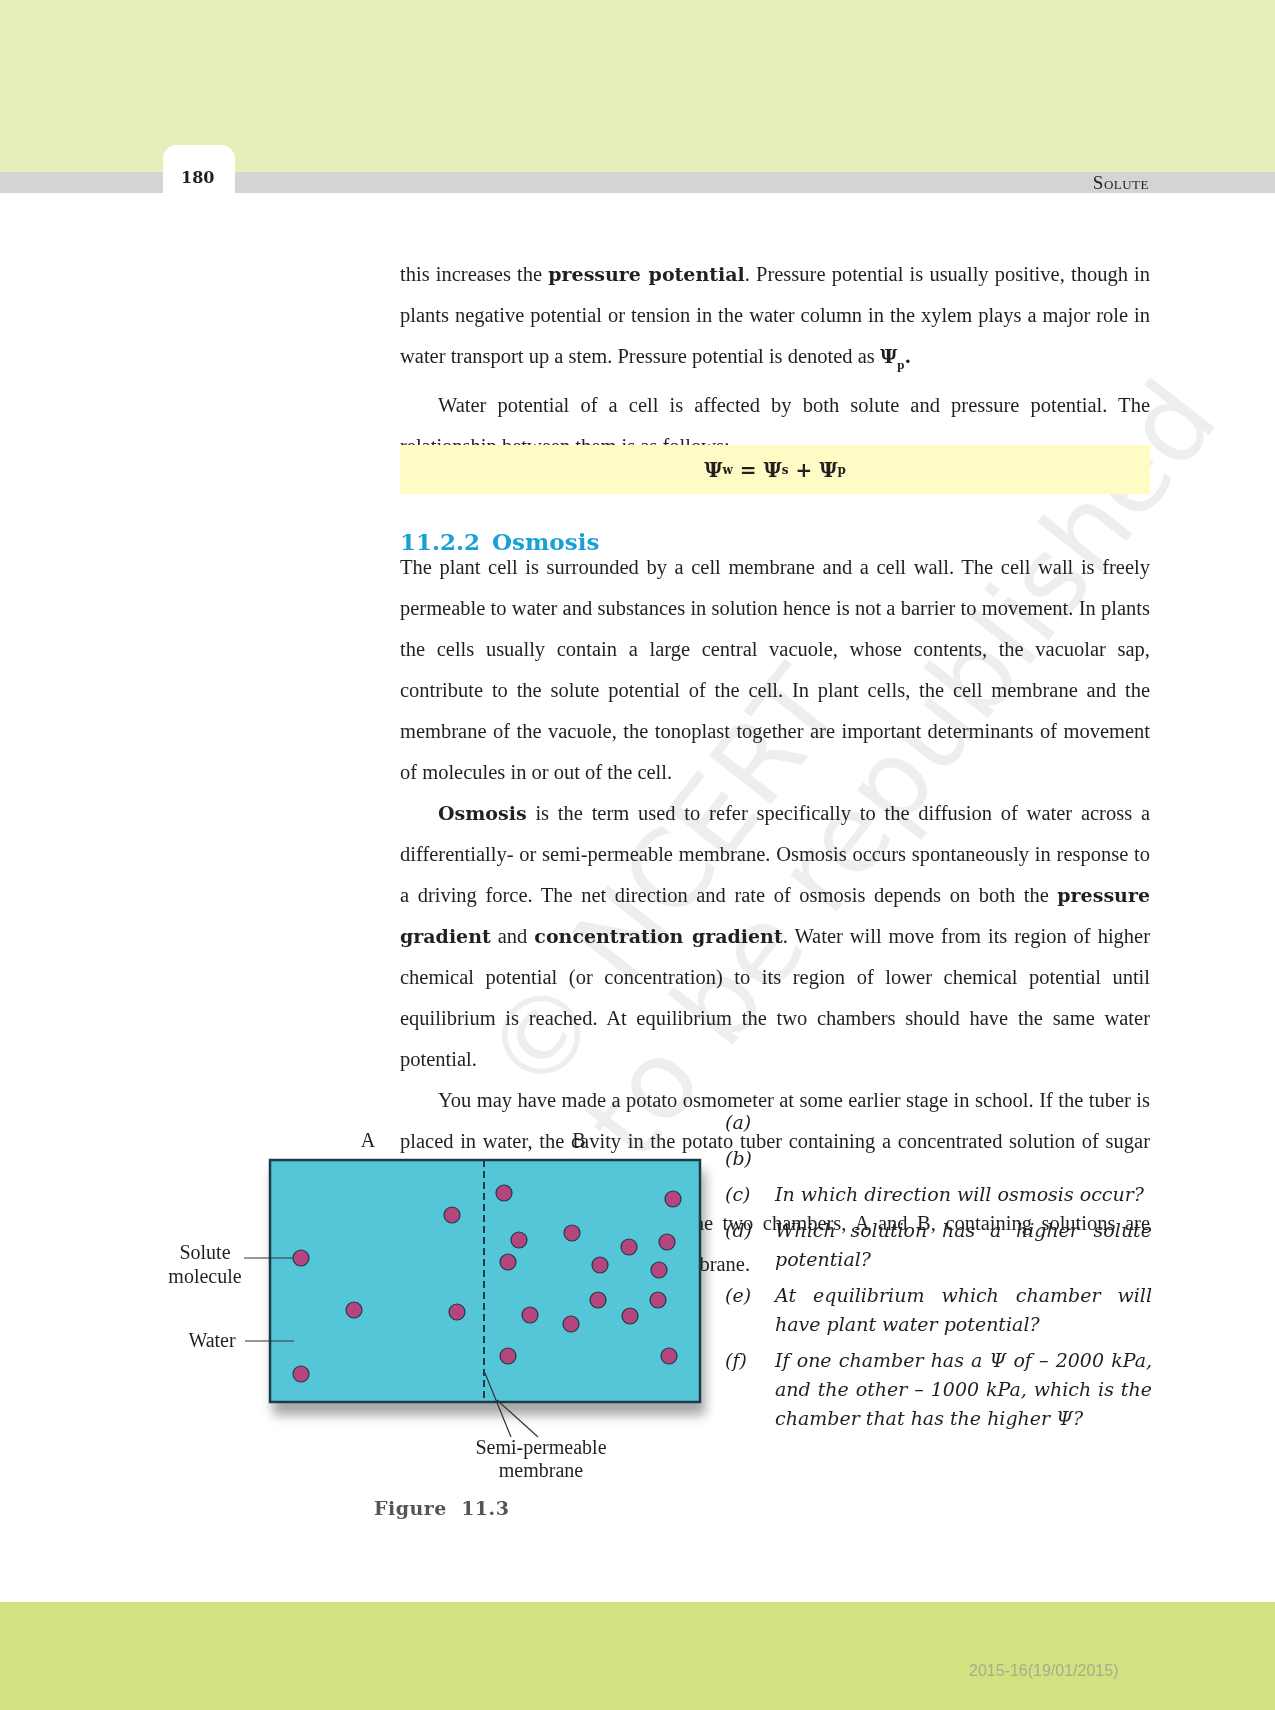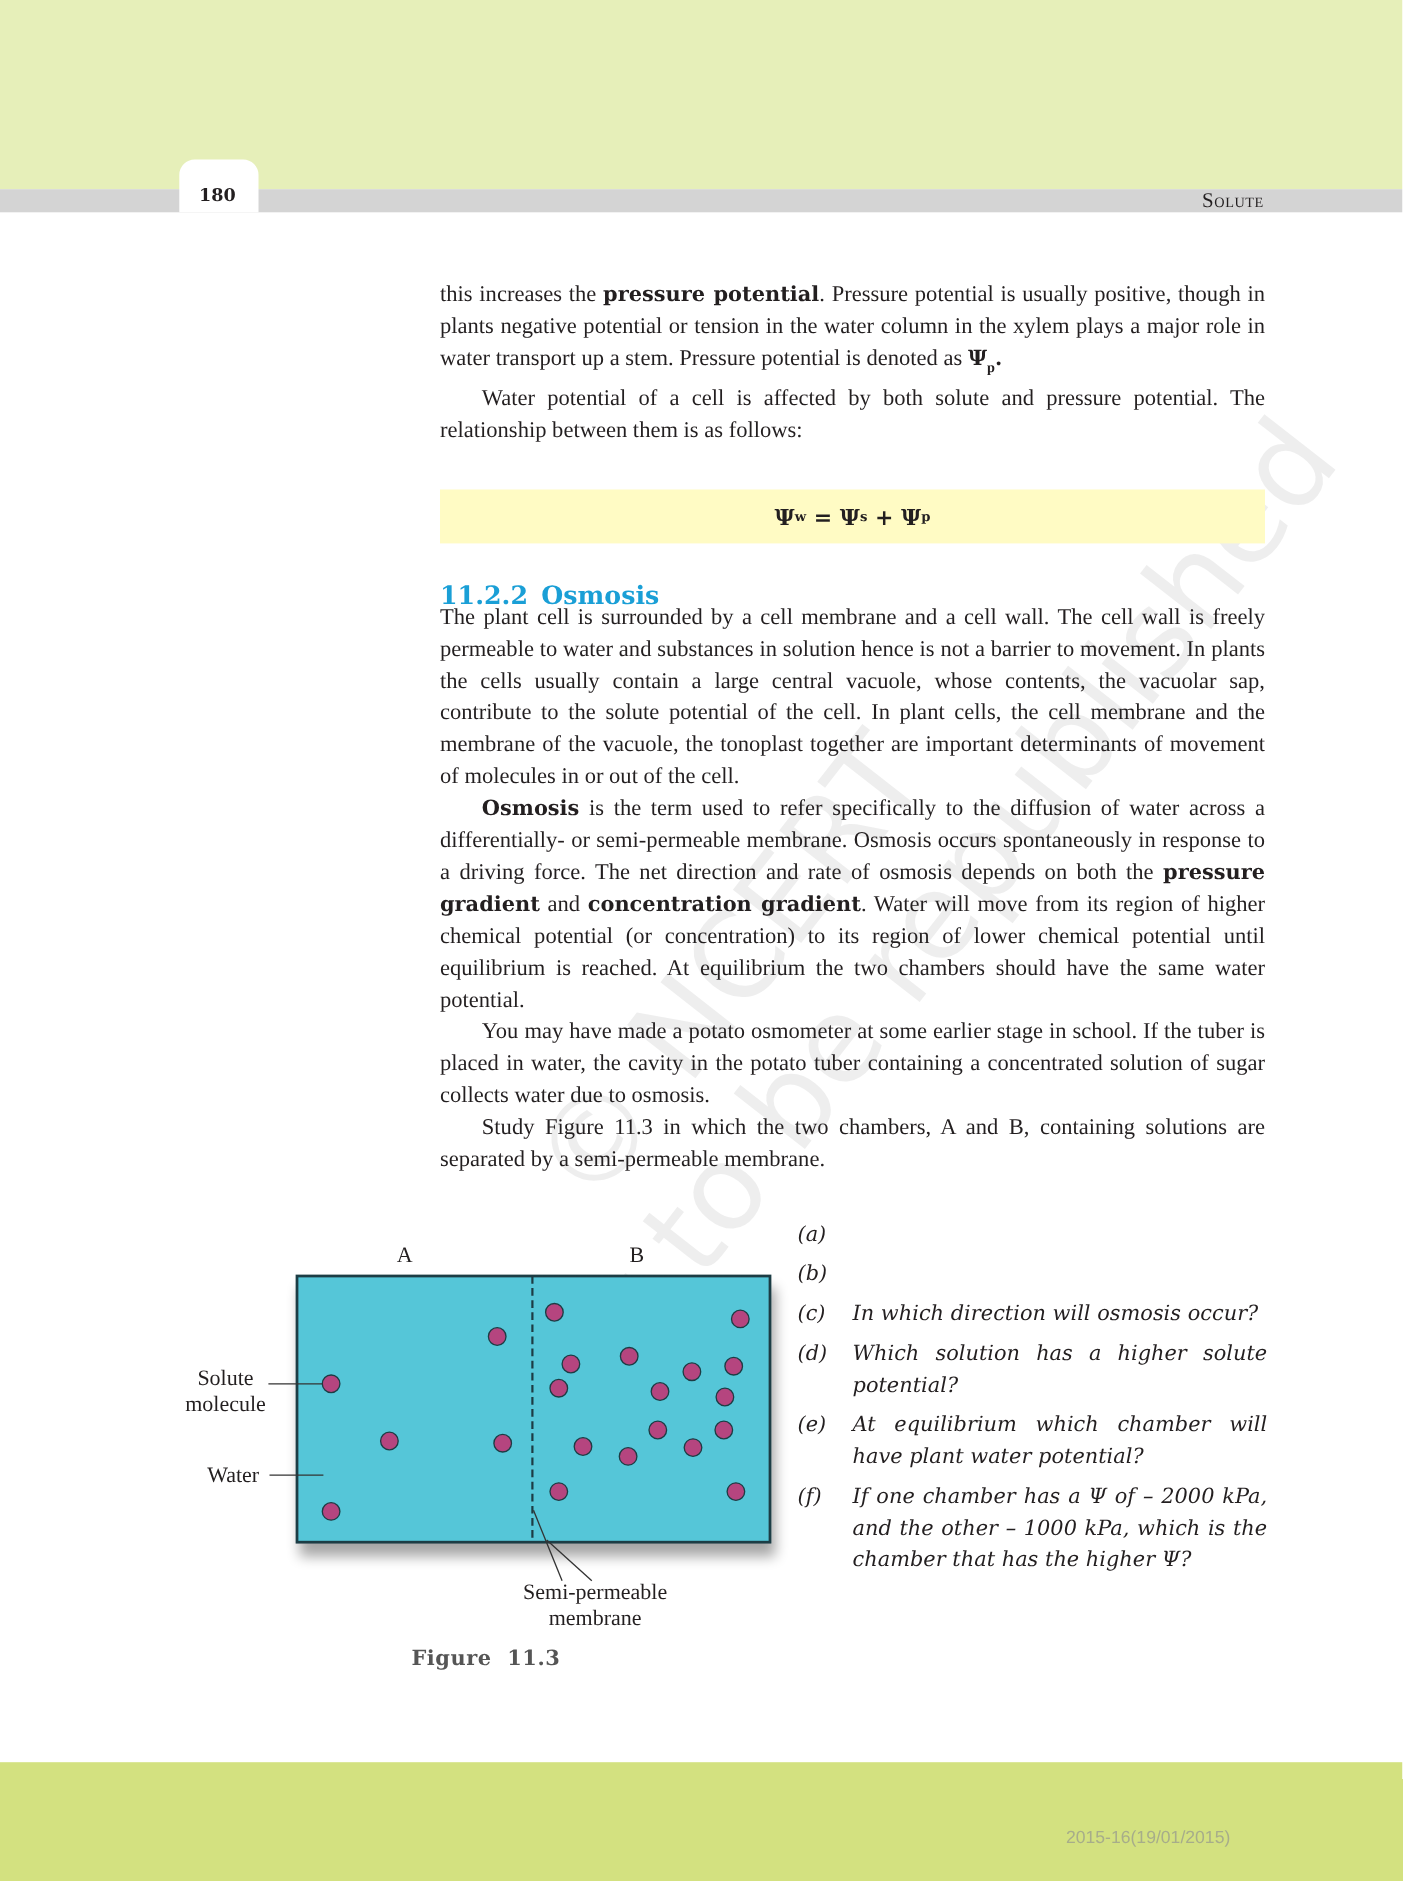--- a/index.html
+++ b/index.html
@@ -16,7 +16,7 @@
   .running-head { position: absolute; right: 126px; top: 172px; font-size: 19px; font-family: "Liberation Serif", serif; letter-spacing: 0.5px; font-variant: small-caps; color: #231f20; line-height: 21px; }
 
   .column { position: absolute; left: 400px; width: 750px; }
-  .para { margin: 0; font-size: 20.5px; line-height: 29px; text-align: justify; font-family: "Liberation Serif", "DejaVu Serif", serif; }
+  .para { margin: 0; font-size: 20.5px; line-height: 41px; text-align: justify; font-family: "Liberation Serif", "DejaVu Serif", serif; }
   .para.indent { text-indent: 38px; }
   .para b { font-family: "DejaVu Serif", serif; font-weight: bold; font-size: 19px; }
   .sub { font-size: 13px; vertical-align: -6px; font-weight: bold; }

